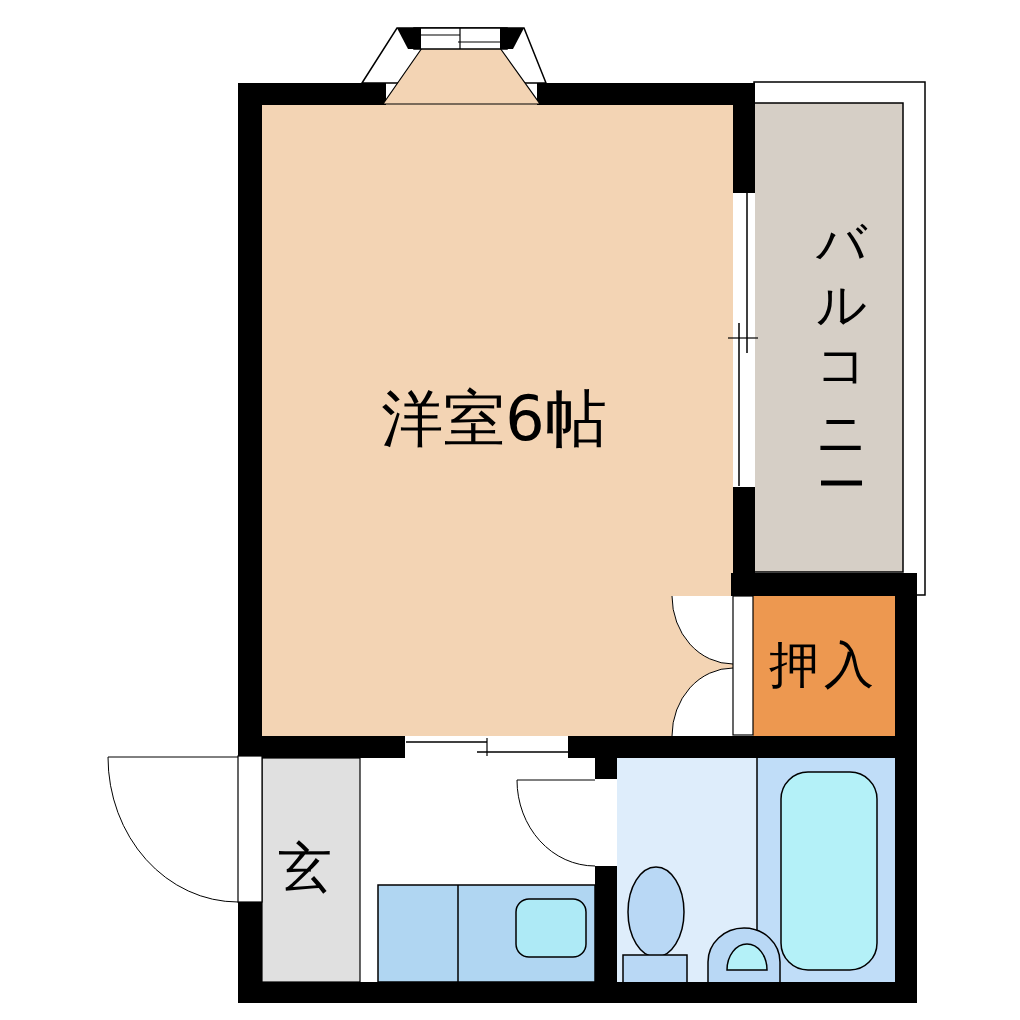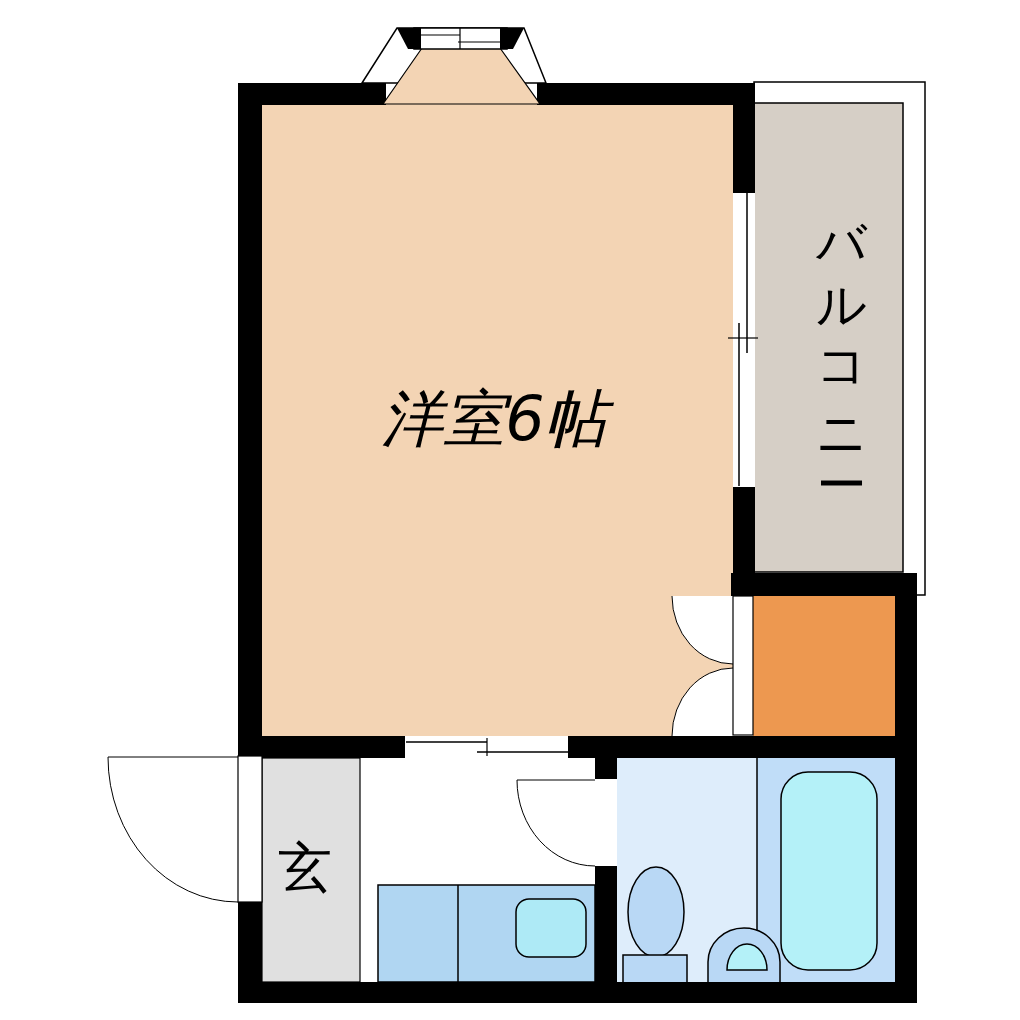--- a/index.html
+++ b/index.html
@@ -30,7 +30,7 @@
   }
   .label-main-room {
     left: 334px; top: 386px; width: 320px; height: 70px;
-    font-size: 62px; font-weight: 500; font-style: italic;
+    font-size: 62px; font-weight: 500;
   }
   .label-balcony {
     left: 810px; top: 156px; width: 58px; height: 345px;

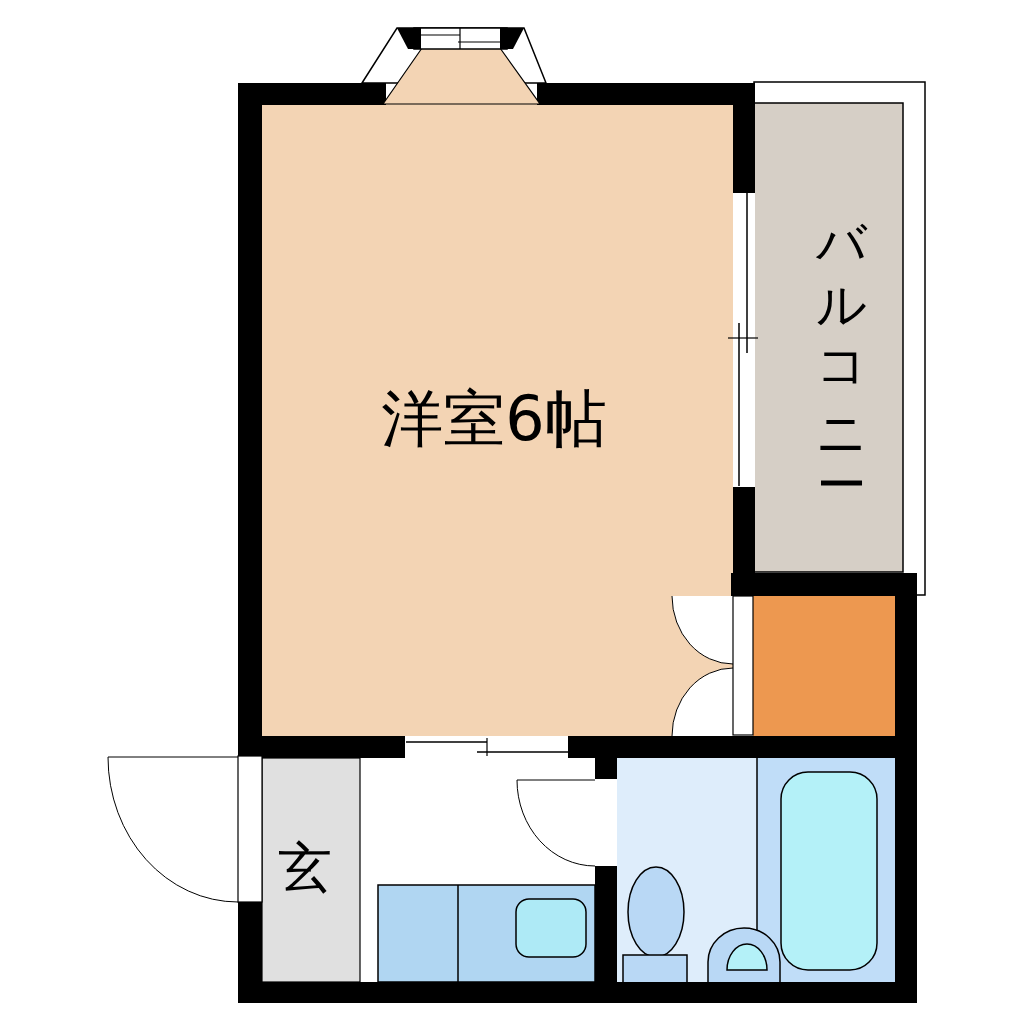--- a/index.html
+++ b/index.html
@@ -147,6 +147,7 @@
 
   <div class="room-label label-main-room">洋室6帖</div>
   <div class="room-label label-balcony">バルコニー</div>
+  <div class="room-label label-closet">押入</div>
   <div class="room-label label-entrance">玄</div>
 </div>
 

